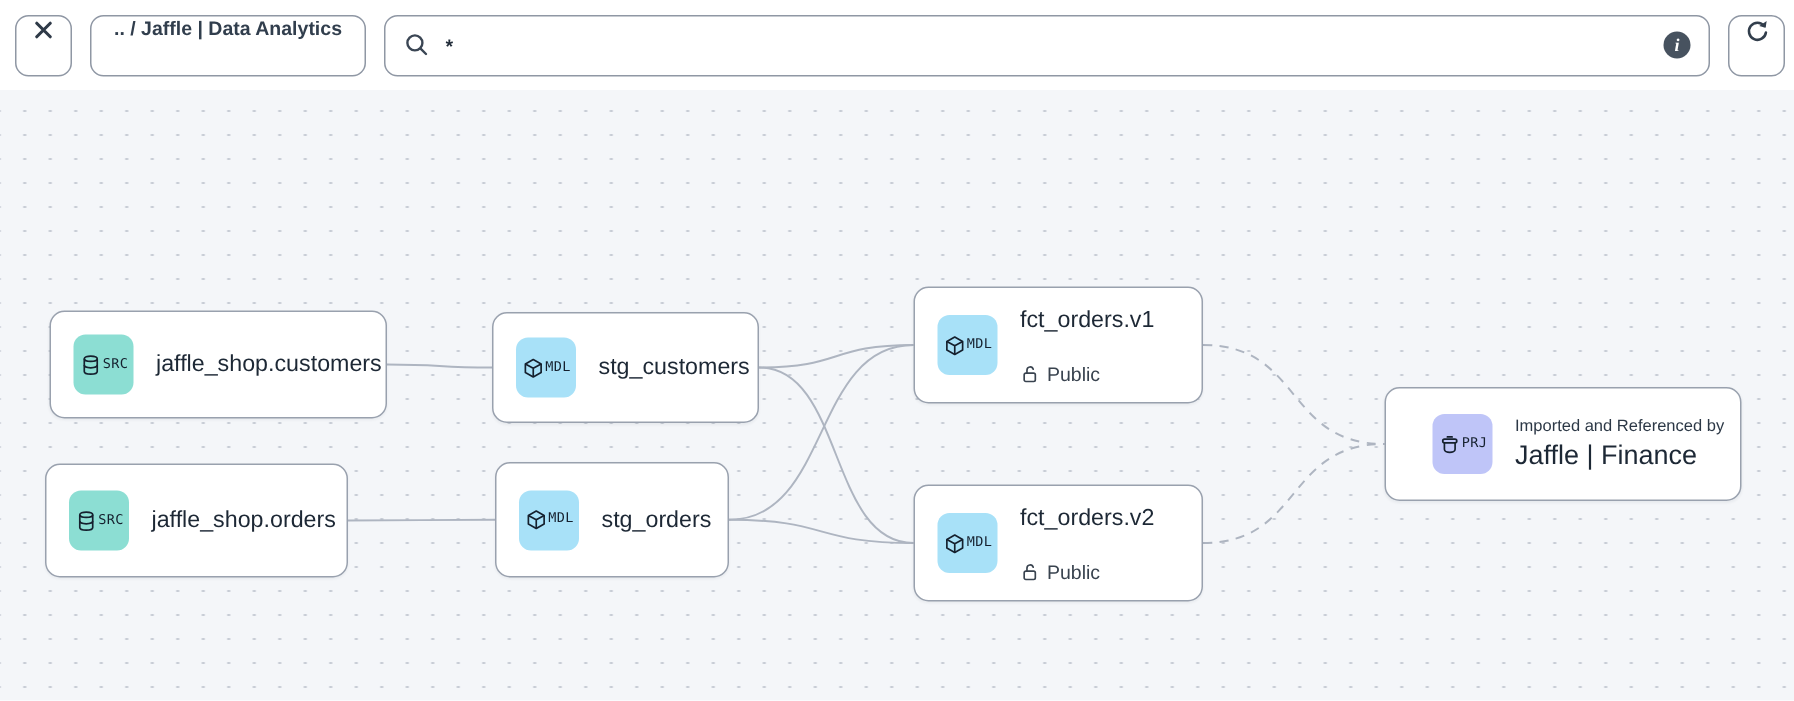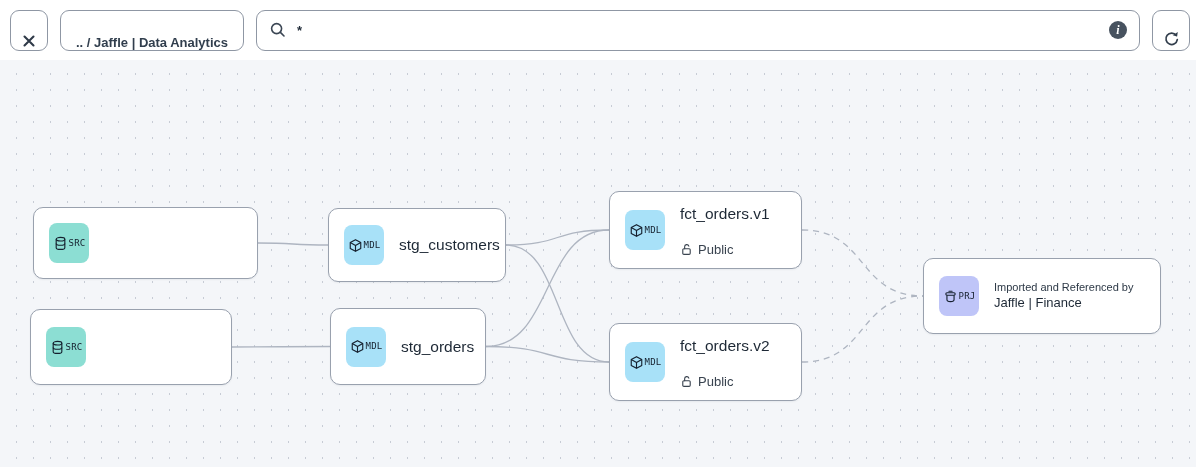--- a/index.html
+++ b/index.html
@@ -10,7 +10,7 @@
   .toolbar{position:absolute;top:0;left:0;right:0;height:60px;background:#fff;
            display:flex;align-items:center;gap:12px;padding:0 6px 0 10px;box-sizing:border-box;}
   .tb-btn{height:41px;background:#fff;border:1px solid #8f97a4;border-radius:9px;
-          display:flex;align-items:flex-end;justify-content:center;cursor:pointer;box-sizing:border-box;}
+          display:flex;align-items:flex-start;justify-content:center;cursor:pointer;box-sizing:border-box;}
   .tb-square{width:38px;flex:none;}
   .tb-breadcrumb{padding:0 15px;white-space:nowrap;flex:none;}
   .tb-breadcrumb span{font-size:13px;font-weight:700;color:#313e4d;}

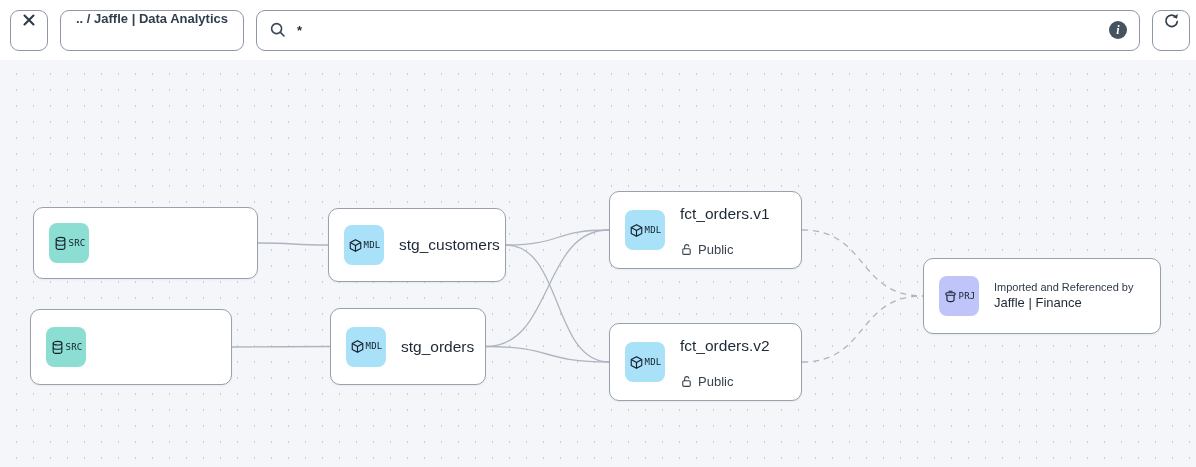--- a/index.html
+++ b/index.html
@@ -98,6 +98,9 @@
         </svg>
         <span class="badge">SRC</span>
       </div>
+      <div class="node-body">
+        <div class="node-title">jaffle_shop.customers</div>
+      </div>
     </div>
 
     <div class="node" style="left:30px;top:249px;width:202px;height:76px;">

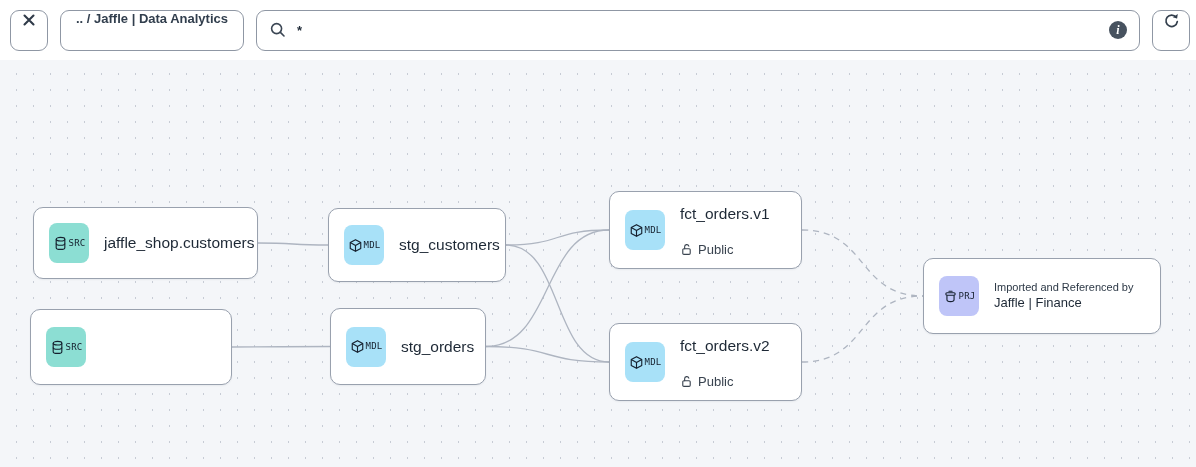--- a/index.html
+++ b/index.html
@@ -181,7 +181,7 @@
     </div>
 
     <div class="node" style="left:923px;top:198px;width:238px;height:76px;">
-      <div class="node-icon" style="background: rgb(191, 197, 248);">
+      <div class="node-icon" style="background: rgb(191, 197, 248); margin-left: 16px;">
         <svg class="glyph" width="15" height="15" viewBox="0 0 16 16">
           <path d="M6.3 2.4h3.4" stroke="#15202e" stroke-width="1.2" stroke-linecap="round" fill="none"></path>
           <rect x="3" y="4" width="10" height="2.7" rx="1.3" stroke="#15202e" stroke-width="1.2" fill="none"></rect>

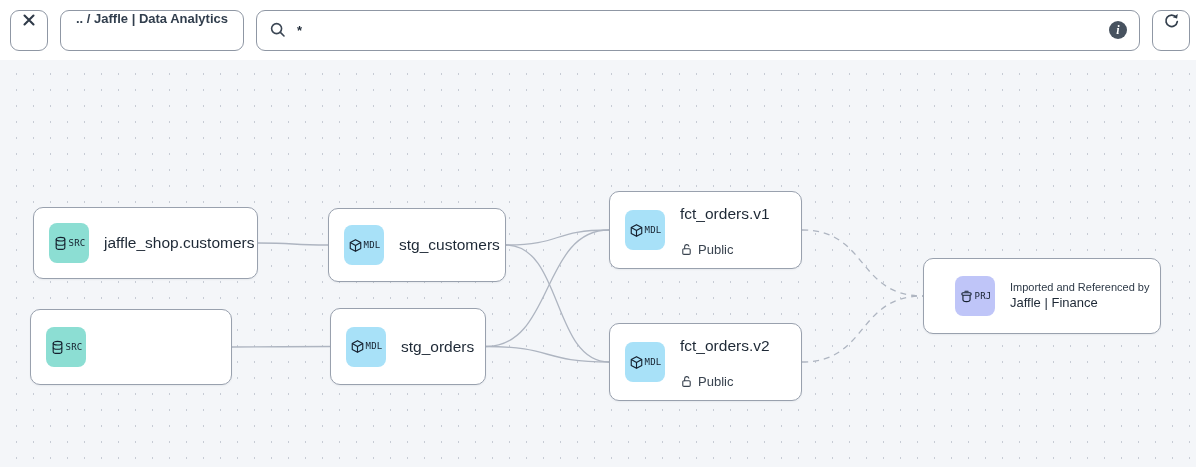--- a/index.html
+++ b/index.html
@@ -41,7 +41,7 @@
   .node-access{display:flex;align-items:center;gap:5px;margin-top:19px;}
   .node-access span{font-size:13px;color:#39434f;line-height:1;}
   .prj-sub{font-size:11px;color:#2c3846;white-space:nowrap;line-height:1.3;}
-  .prj-title{font-size:13px;color:#1d2835;white-space:nowrap;line-height:1.3;margin-top:1px;}
+  .prj-title{font-size:18px;color:#1d2835;white-space:nowrap;line-height:1.3;margin-top:1px;}
   .glyph{display:block;}
 </style>
 </head>

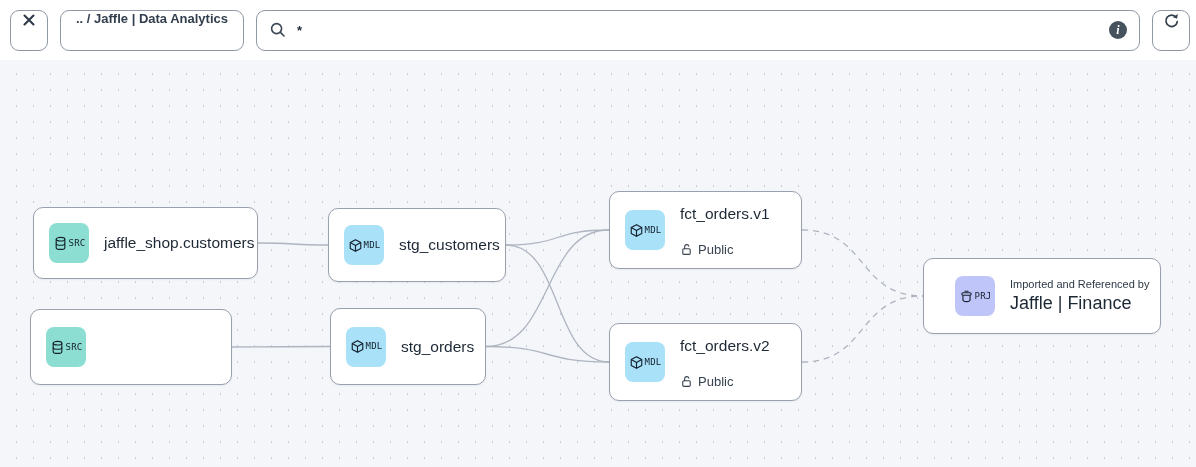--- a/index.html
+++ b/index.html
@@ -112,6 +112,9 @@
         </svg>
         <span class="badge">SRC</span>
       </div>
+      <div class="node-body">
+        <div class="node-title">jaffle_shop.orders</div>
+      </div>
     </div>
 
     <div class="node" style="left:328px;top:148px;width:178px;height:74px;">

